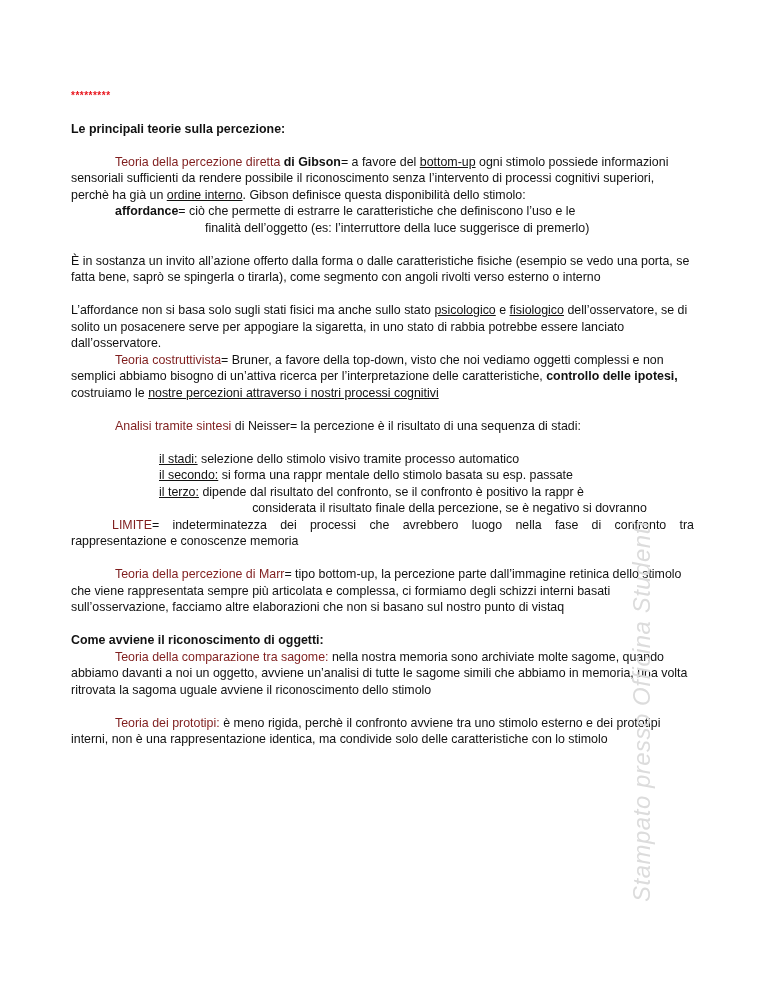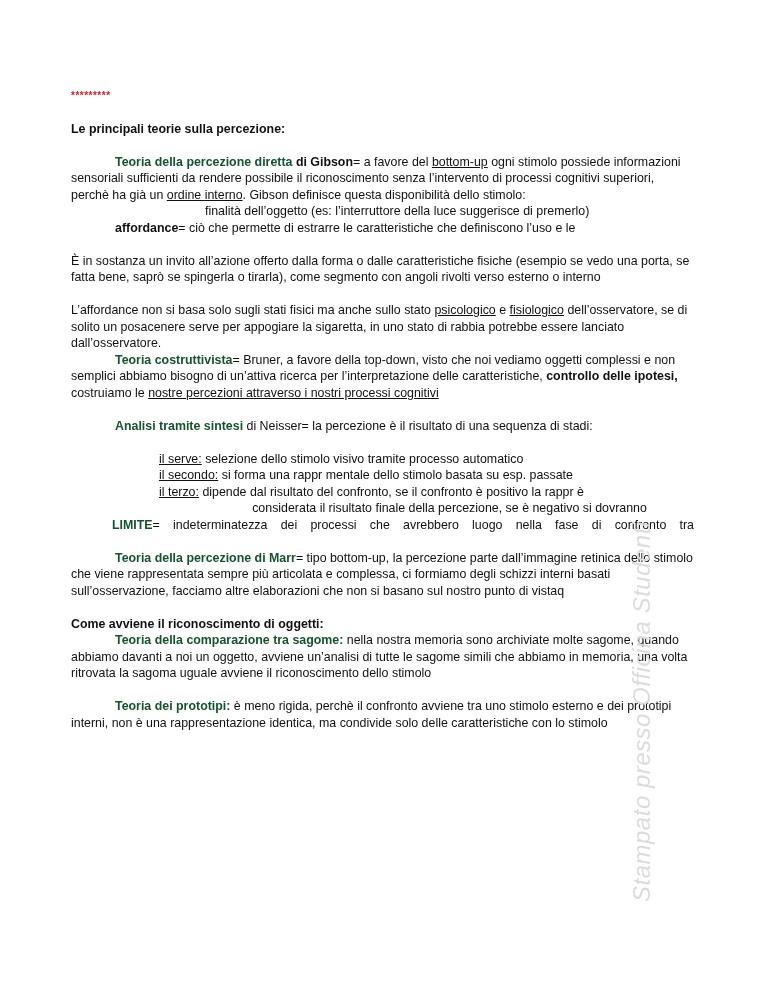--- a/index.html
+++ b/index.html
@@ -6,7 +6,7 @@
   body { width: 765px; height: 990px; position: relative; overflow: hidden;
          font-family: "Liberation Sans", sans-serif; color: #111111; }
   .page { position: absolute; left: 71px; top: 88px; width: 623px; font-size: 12.4px; line-height: 16.5px; }
-  .red { color: #14532d; font-weight: bold; }
+  .red { color: #7f1d1d; font-weight: normal; }
   .b { font-weight: bold; }
   .u { text-decoration: underline; }
   .stars { color: #e8141c; font-weight: bold; font-size: 10px; letter-spacing: 0.5px; height: 16px; }

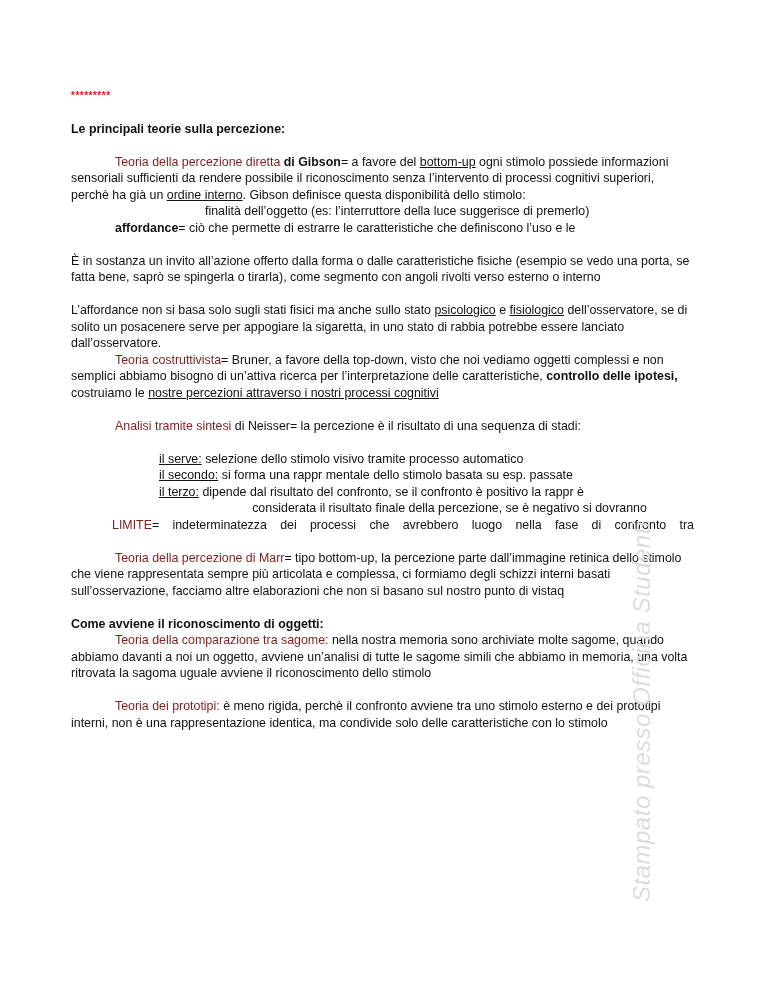--- a/index.html
+++ b/index.html
@@ -35,8 +35,8 @@
   <p class="p ind1">
     <span class="red">Teoria della percezione diretta</span><span class="b"> di Gibson</span><span>= a favore del </span><span class="u">bottom-up</span><span> ogni stimolo possiede informazioni sensoriali sufficienti da rendere possibile il riconoscimento senza l’intervento di processi cognitivi superiori, perchè ha già un </span><span class="u">ordine interno</span><span>. Gibson definisce questa disponibilità dello stimolo:</span>
   </p>
+  <p class="p aff"><span class="b">affordance</span><span>= ciò che permette di estrarre le caratteristiche che definiscono l’uso e le</span></p>
   <p class="p aff-cont">finalità dell’oggetto (es: l’interruttore della luce suggerisce di premerlo)</p>
-  <p class="p aff"><span class="b">affordance</span><span>= ciò che permette di estrarre le caratteristiche che definiscono l’uso e le</span></p>
   <div class="gap"></div>
 
   <p class="p">È in sostanza un invito all’azione offerto dalla forma o dalle caratteristiche fisiche (esempio se vedo una porta, se fatta bene, saprò se spingerla o tirarla), come segmento con angoli rivolti verso esterno o interno</p>

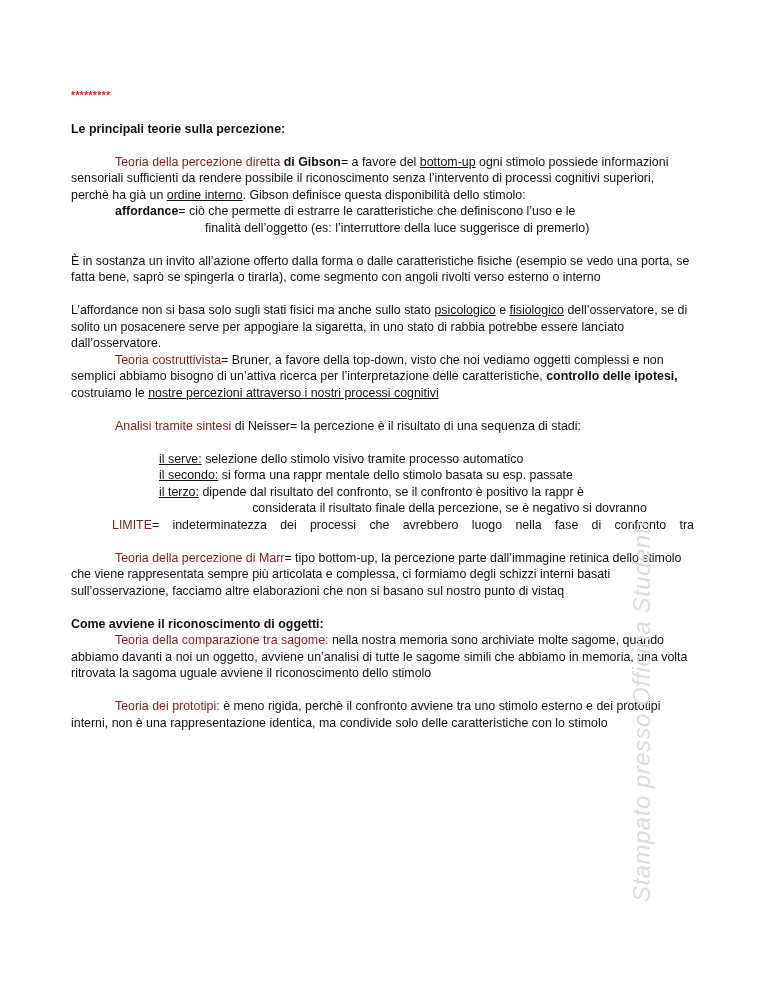--- a/index.html
+++ b/index.html
@@ -52,7 +52,7 @@
 
   <p class="p ind1"><span class="red">Analisi tramite sintesi</span><span> di Neisser= la percezione è il risultato di una sequenza di stadi:</span></p>
   <div class="gap"></div>
-  <p class="p stage"><span class="u">il serve:</span><span> selezione dello stimolo visivo tramite processo automatico</span></p>
+  <p class="p stage"><span class="u">il stadi:</span><span> selezione dello stimolo visivo tramite processo automatico</span></p>
   <p class="p stage"><span class="u">il secondo:</span><span> si forma una rappr mentale dello stimolo basata su esp. passate</span></p>
   <p class="p stage"><span class="u">il terzo:</span><span> dipende dal risultato del confronto, se il confronto è positivo la rappr è</span></p>
   <p class="p stage-cont">considerata il risultato finale della percezione, se è negativo si dovranno</p>

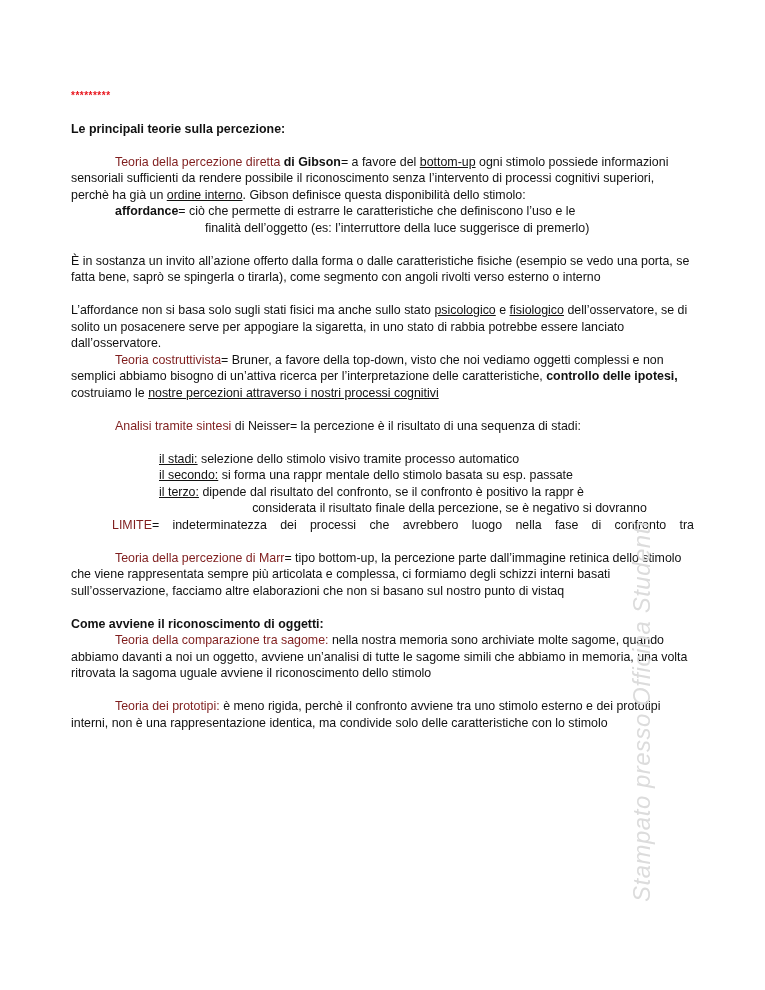--- a/index.html
+++ b/index.html
@@ -57,6 +57,7 @@
   <p class="p stage"><span class="u">il terzo:</span><span> dipende dal risultato del confronto, se il confronto è positivo la rappr è</span></p>
   <p class="p stage-cont">considerata il risultato finale della percezione, se è negativo si dovranno</p>
   <p class="p justify"><span class="red">LIMITE</span><span>= indeterminatezza dei processi che avrebbero luogo nella fase di confronto tra</span></p>
+  <p class="p">rappresentazione e conoscenze memoria</p>
   <div class="gap"></div>
 
   <p class="p ind1"><span class="red">Teoria della percezione di Marr</span><span>= tipo bottom-up, la percezione parte dall’immagine retinica dello stimolo che viene rappresentata sempre più articolata e complessa, ci formiamo degli schizzi interni basati sull’osservazione, facciamo altre elaborazioni che non si basano sul nostro punto di vistaq</span></p>

